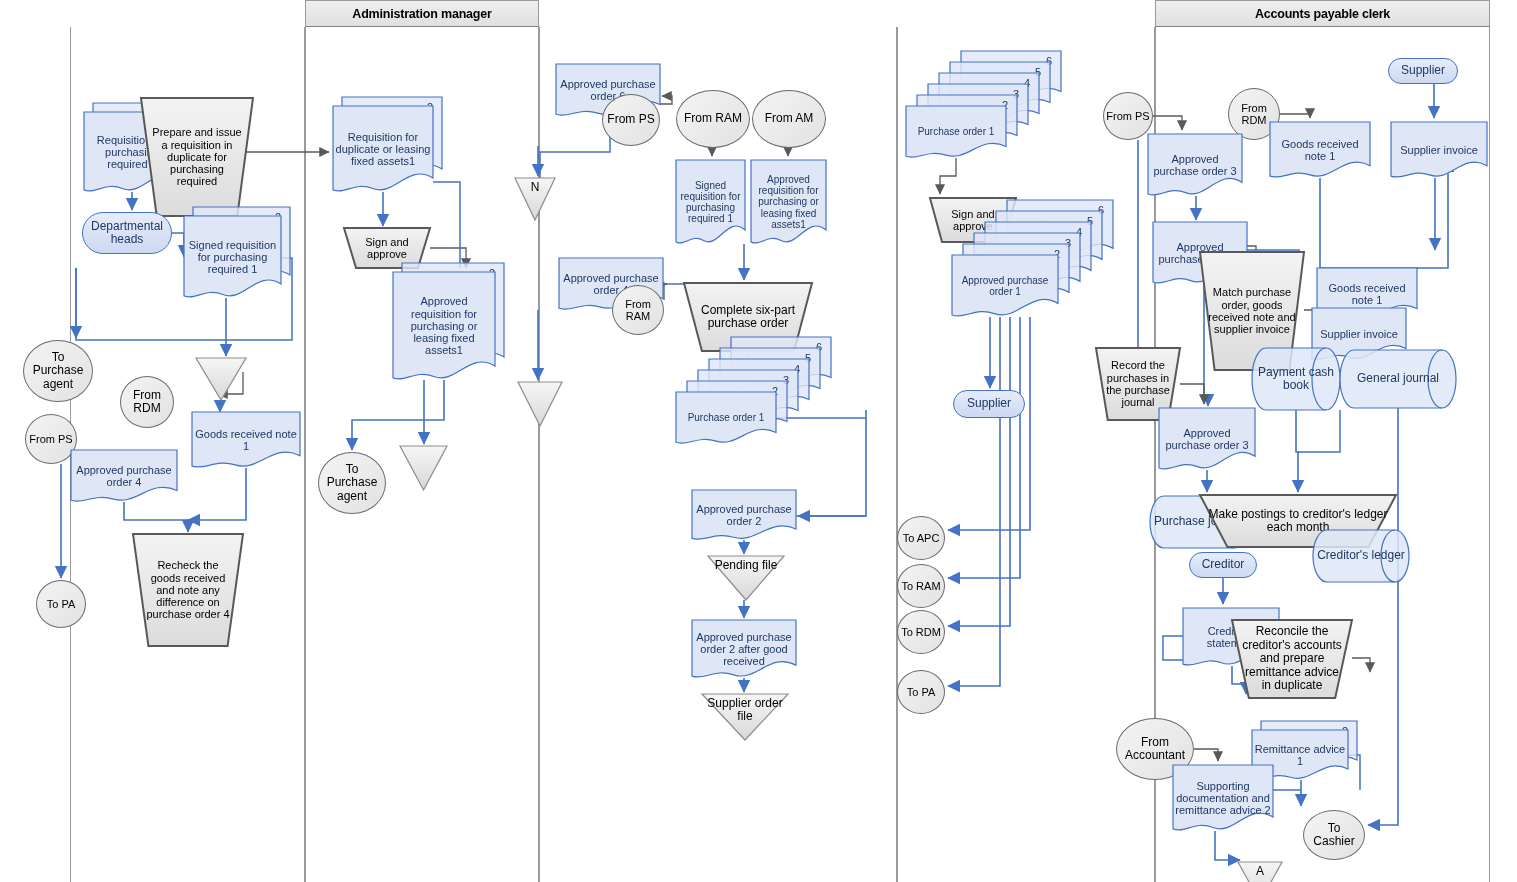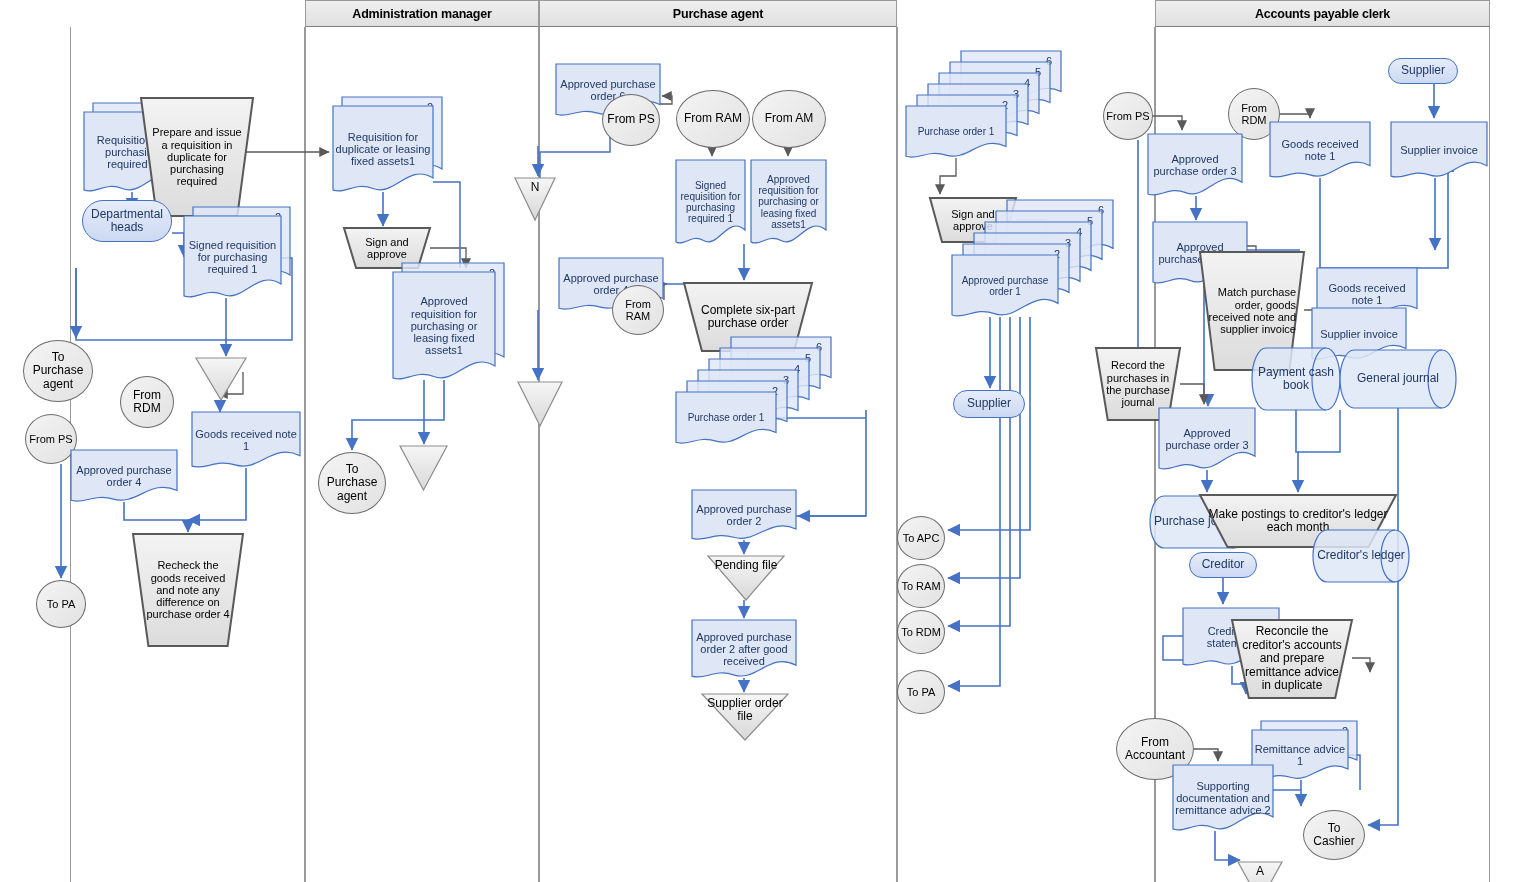--- a/index.html
+++ b/index.html
@@ -76,7 +76,6 @@
     <div class="lane-body" style="left: 70px; width: 235px;"></div>
     <div class="lane-header" style="left: 305px; width: 234px;">Administration manager</div>
     <div class="lane-body" style="left: 305px; width: 234px;"></div>
-    <div class="lane-header" style="left: 539px; width: 358px;">Purchase agent</div>
     <div class="lane-body" style="left: 539px; width: 358px;"></div>
     <div class="lane-body" style="left: 897px; width: 258px;"></div>
     <div class="lane-header" style="left: 1155px; width: 335px;">Accounts payable clerk</div>

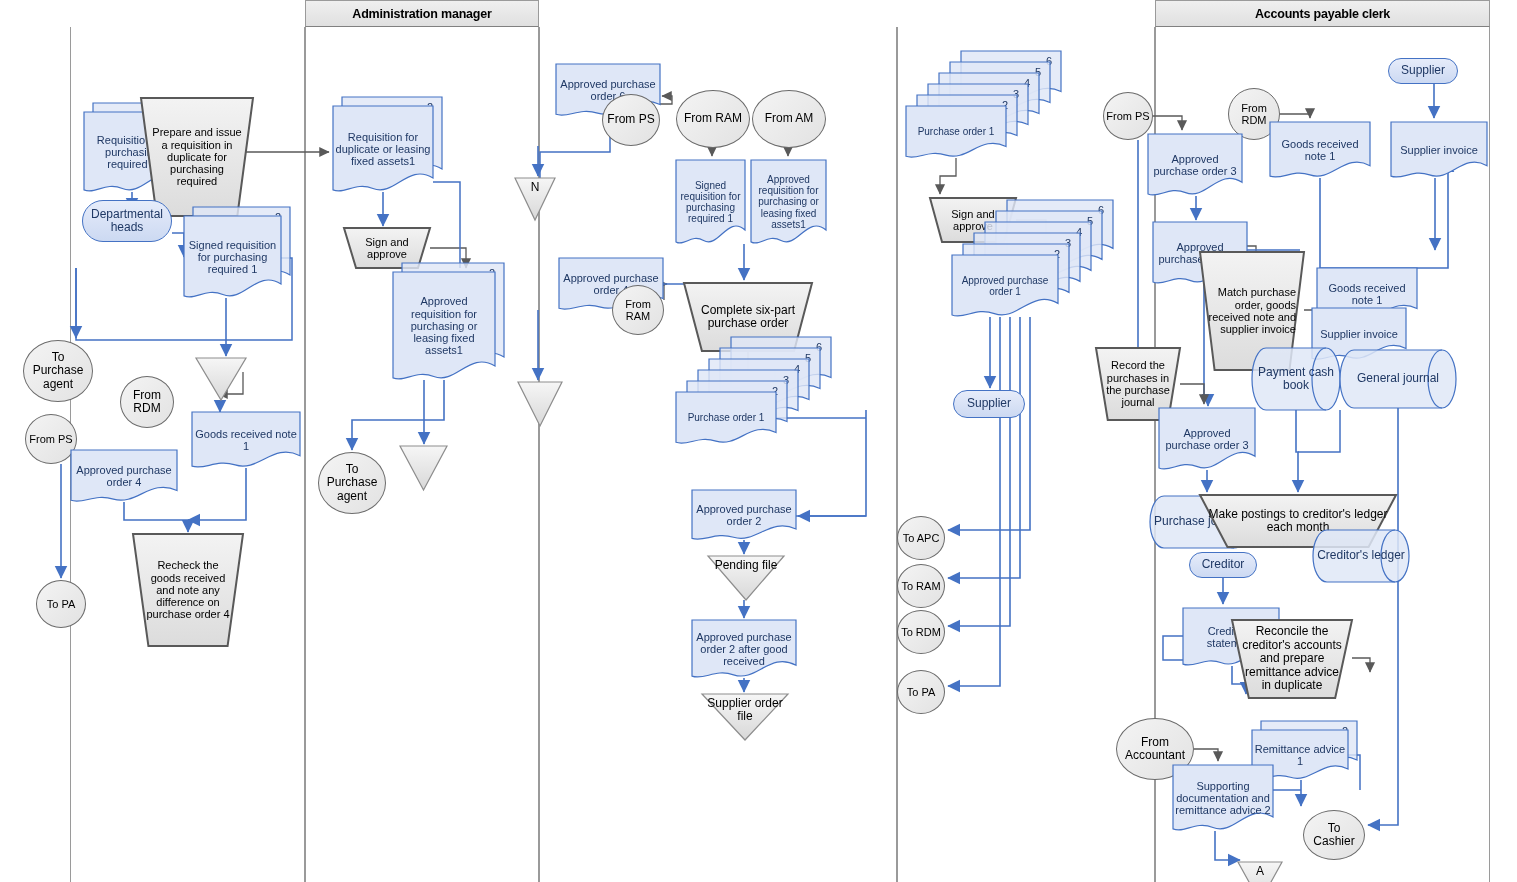--- a/index.html
+++ b/index.html
@@ -199,7 +199,7 @@
         </svg>
         <div class="lbl" style="font-size: 11px; padding: 0px 8px;">Prepare and issue a requisition in duplicate for purchasing required</div>
       </div>
-      <div class="shp term" style="left: 82px; top: 200px; width: 90px; height: 42px;">
+      <div class="shp term" style="left: 82px; top: 212px; width: 90px; height: 42px;">
         <div class="lbl">Departmental heads</div>
       </div>
       <div class="shp doc" style="left: 184px; top: 216px; width: 97px; height: 82px;">

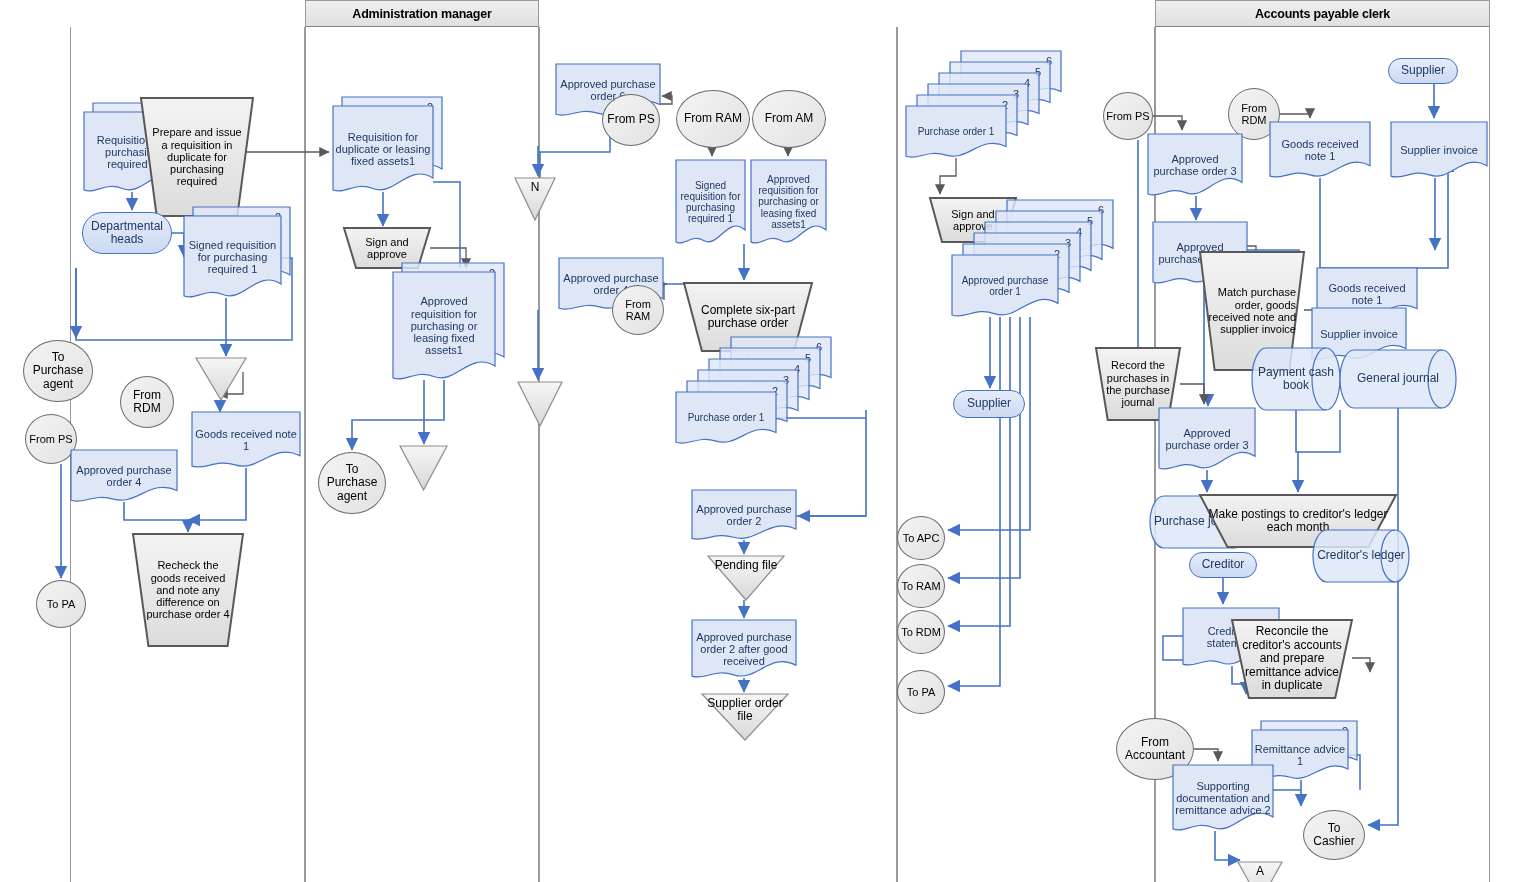--- a/index.html
+++ b/index.html
@@ -689,7 +689,7 @@
           </defs>
       <path d="M0,0 L104,0 L89.44,118 L14.560000000000002,118 Z" fill="url(#pgc08)" stroke="#595959" stroke-width="2"></path>
         </svg>
-        <div class="lbl" style="font-size: 11px; padding: 16px 8px; text-align: right;">Match purchase order, goods received note and supplier invoice</div>
+        <div class="lbl" style="font-size: 11px; padding: 16px 8px;">Match purchase order, goods received note and supplier invoice</div>
       </div>
       <div class="shp doc" style="left: 1317px; top: 268px; width: 100px; height: 52px;">
         <svg viewBox="0 0 100 52" style="width:100px;height:52px;

